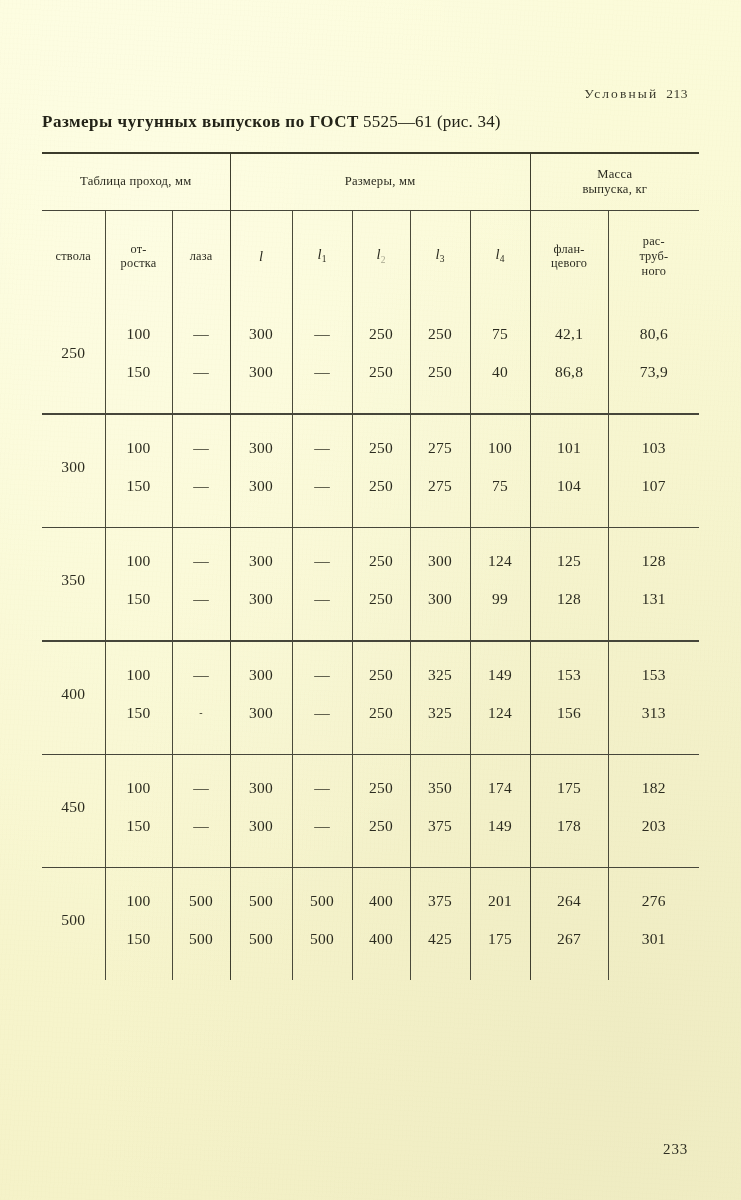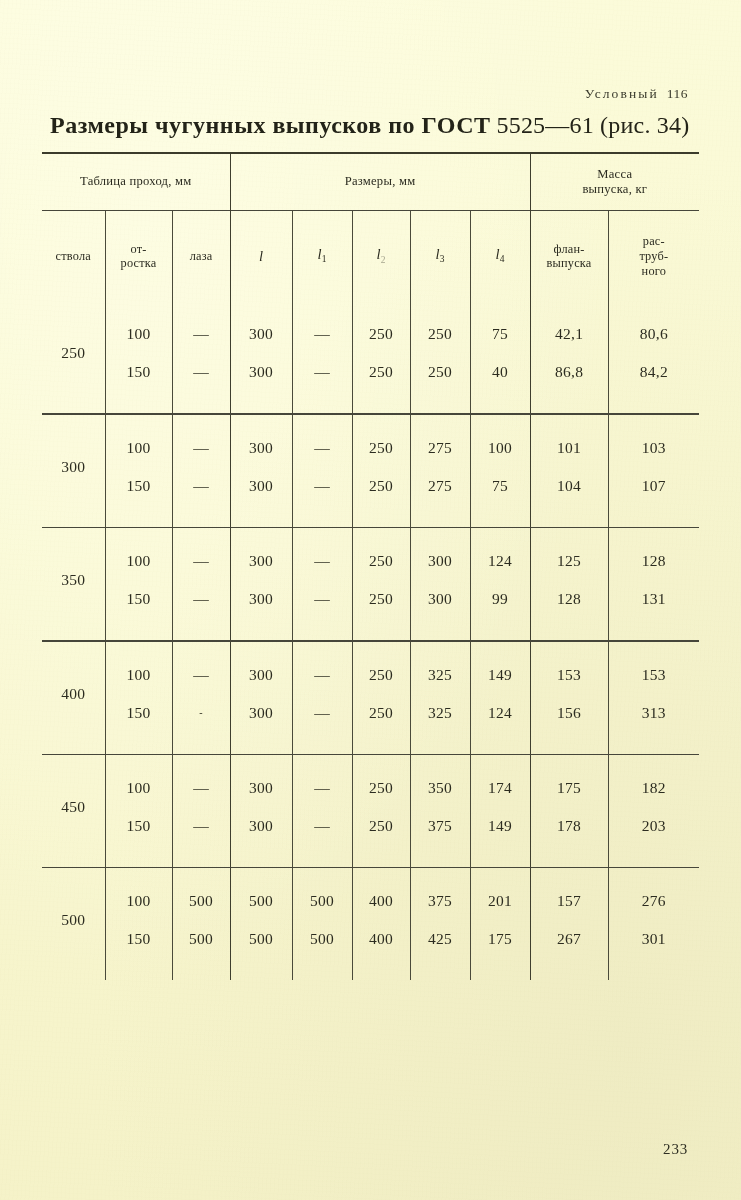--- a/index.html
+++ b/index.html
@@ -165,7 +165,7 @@
 <div class="grain"></div>
 
 <div class="table-label">
-  <span>Условный</span><span class="num">116</span>
+  <span>Условный</span><span class="num">213</span>
 </div>
 
 <div class="title">

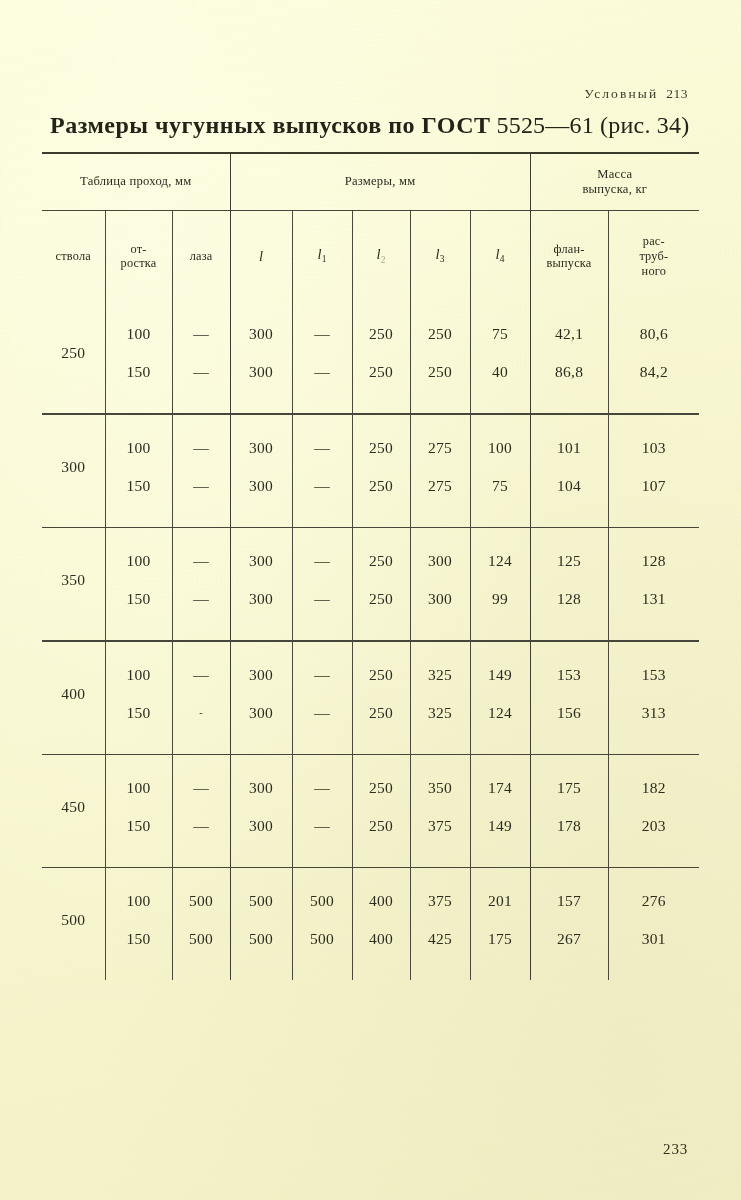--- a/index.html
+++ b/index.html
@@ -51,10 +51,9 @@
     position: absolute;
     top: 112px;
     left: 42px;
-    font-size: 24px;
+    font-size: 17px;
     color: #232318;
     white-space: nowrap;
-    margin-left: 8px;
   }
   .title .bold {
     font-weight: bold;

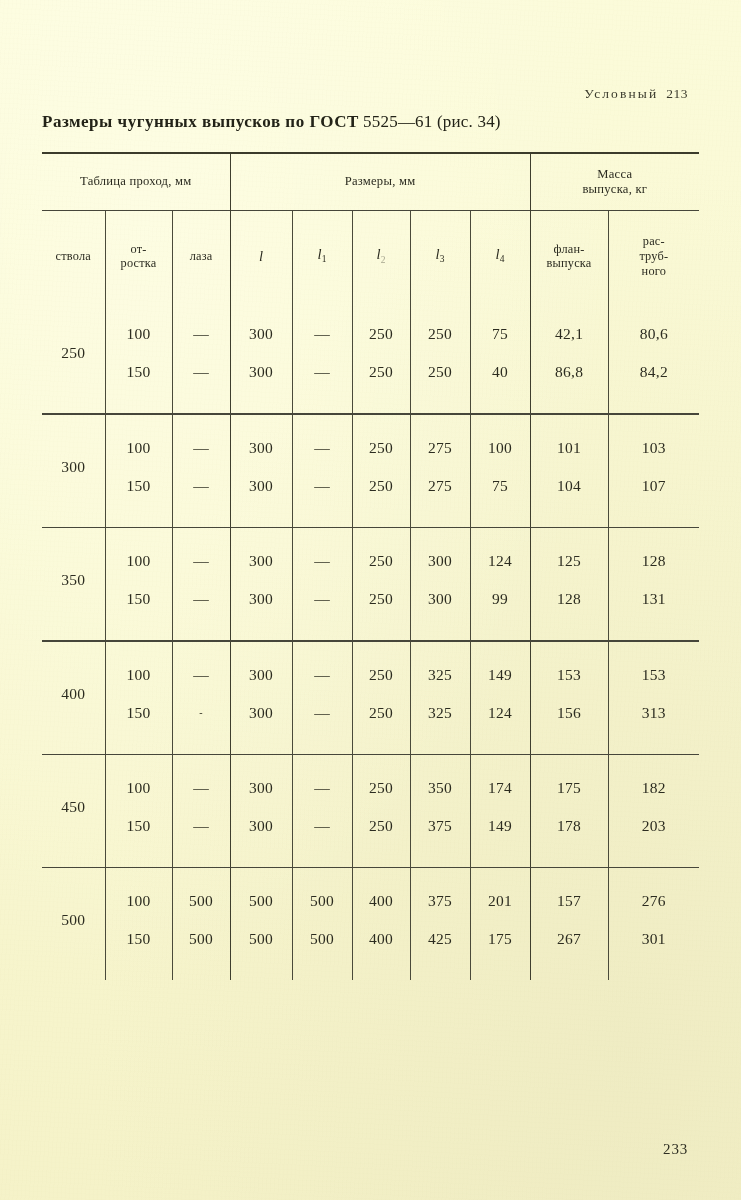--- a/index.html
+++ b/index.html
@@ -231,7 +231,7 @@
         </th>
         <th class="hsub vsep-major">
           <span>флан-</span><br>
-          <span>выпуска</span>
+          <span>цевого</span>
         </th>
         <th class="hsub vsep">
           <span>рас-</span><br>

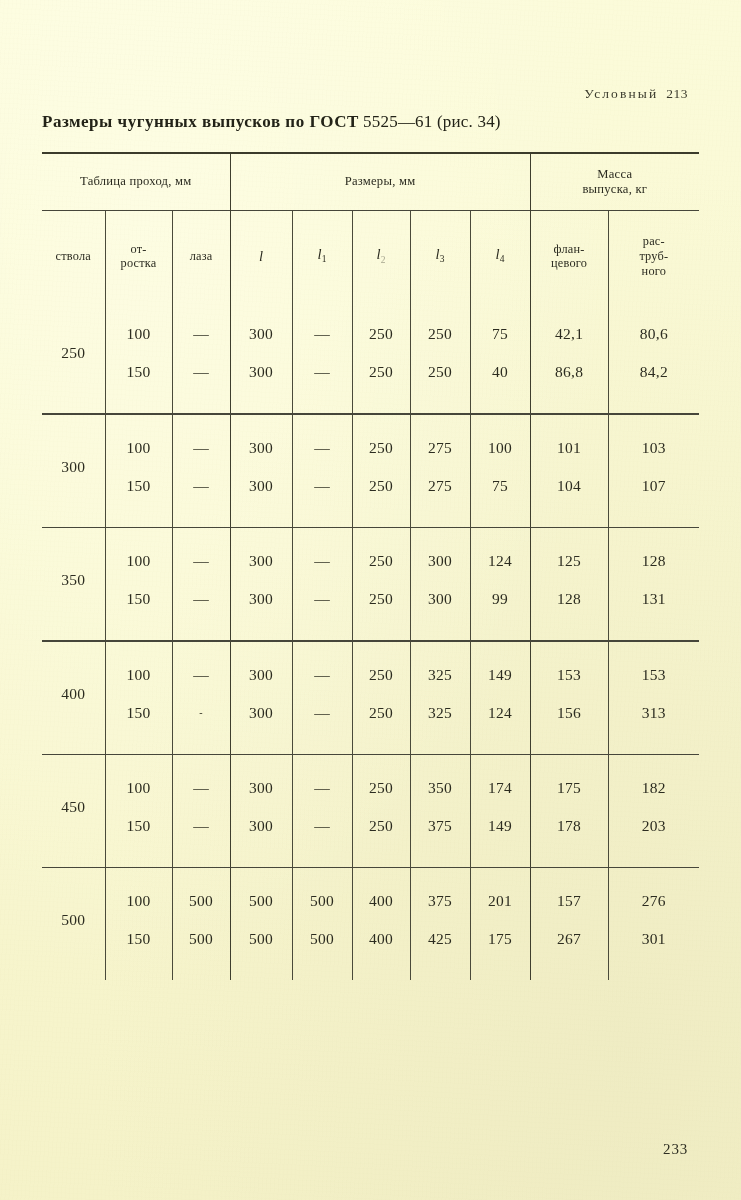--- a/index.html
+++ b/index.html
@@ -274,7 +274,7 @@
           <td class="dcell vsep">250</td>
           <td class="dcell vsep">40</td>
           <td class="dcell vsep-major">86,8</td>
-          <td class="dcell vsep">84,2</td>
+          <td class="dcell vsep">73,9</td>
         </tr>
         <tr>
           <td style="height:22px"></td>

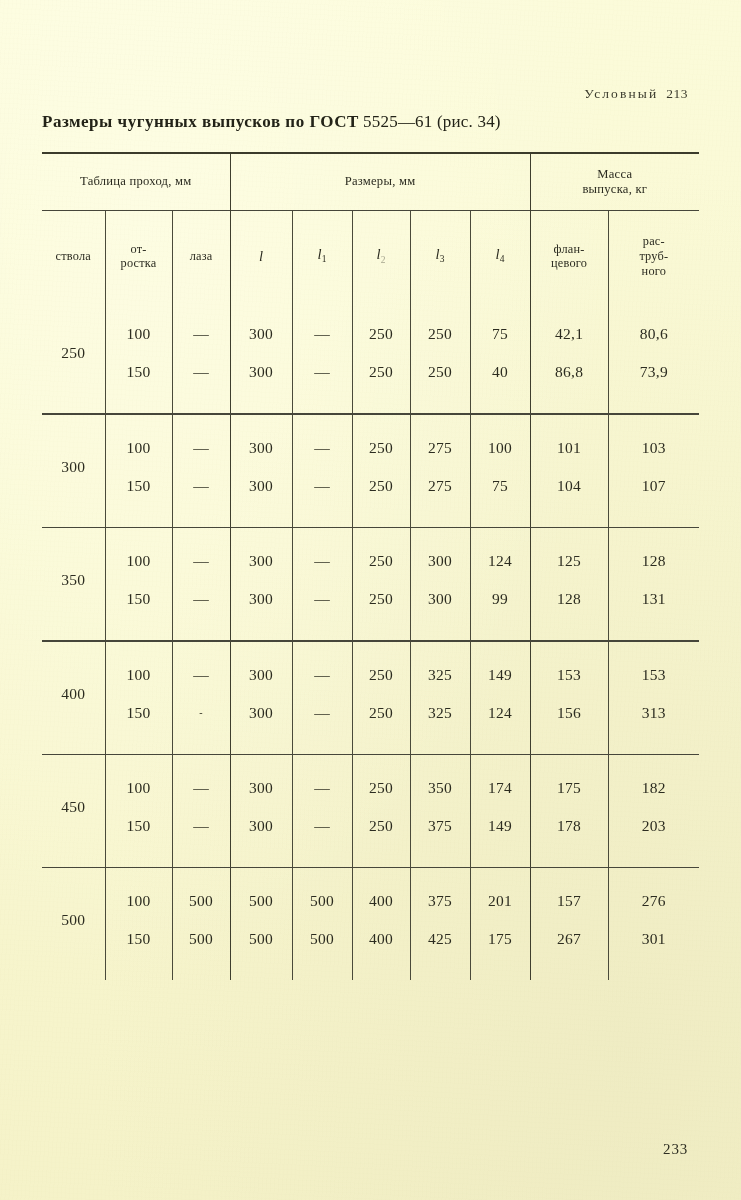--- a/index.html
+++ b/index.html
@@ -522,7 +522,7 @@
           <td class="dcell vsep">400</td>
           <td class="dcell vsep">375</td>
           <td class="dcell vsep">201</td>
-          <td class="dcell vsep-major">157</td>
+          <td class="dcell vsep-major">264</td>
           <td class="dcell vsep">276</td>
         </tr>
         <tr>

